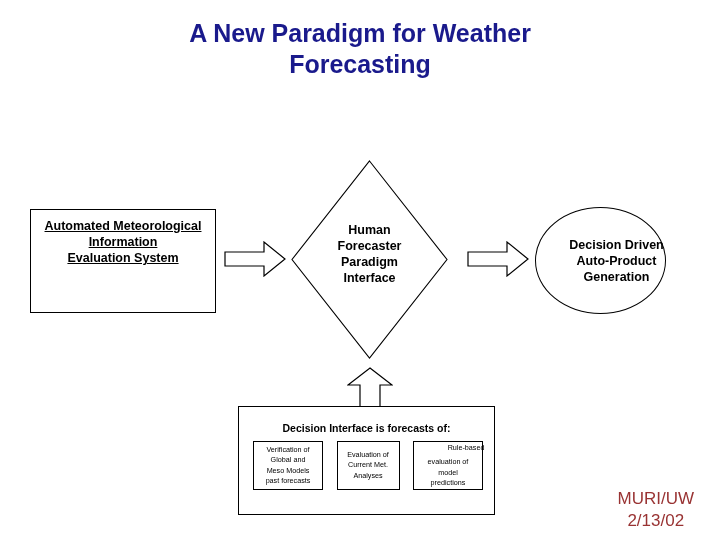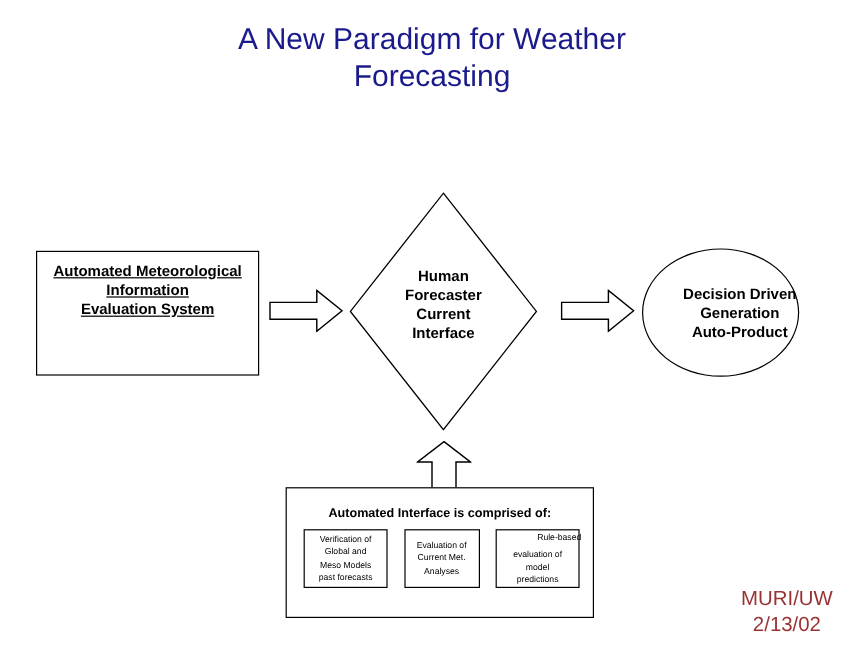--- a/index.html
+++ b/index.html
@@ -29,7 +29,7 @@
     color: #1a1a8c;
     font-size: 25px;
     line-height: 1.25;
-    font-weight: normal;
+    font-weight: bold;
     letter-spacing: 0px;
   }
 

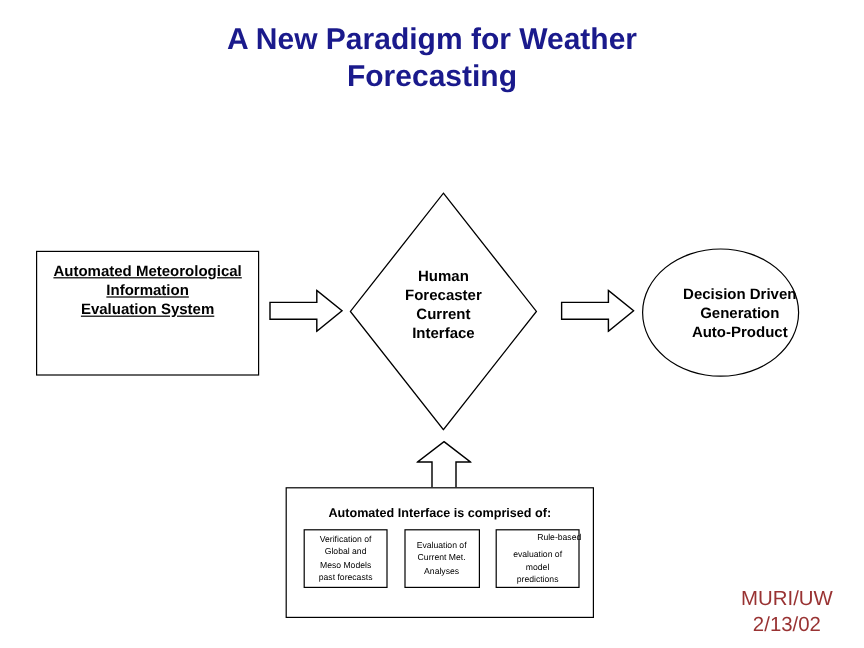--- a/index.html
+++ b/index.html
@@ -216,7 +216,7 @@
     <div class="shape-text">
       <div>Human</div>
       <div>Forecaster</div>
-      <div>Current</div>
+      <div>Paradigm</div>
       <div>Interface</div>
     </div>
   </div>

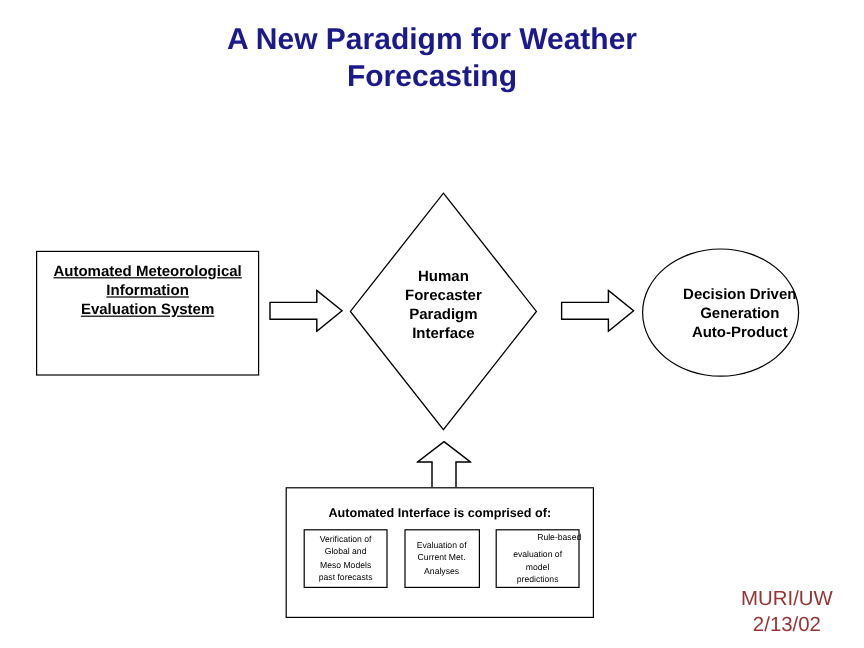--- a/index.html
+++ b/index.html
@@ -231,8 +231,8 @@
     <div id="circle-shape"></div>
     <div class="shape-text">
       <div>Decision Driven</div>
+      <div>Auto-Product</div>
       <div>Generation</div>
-      <div>Auto-Product</div>
     </div>
   </div>
 

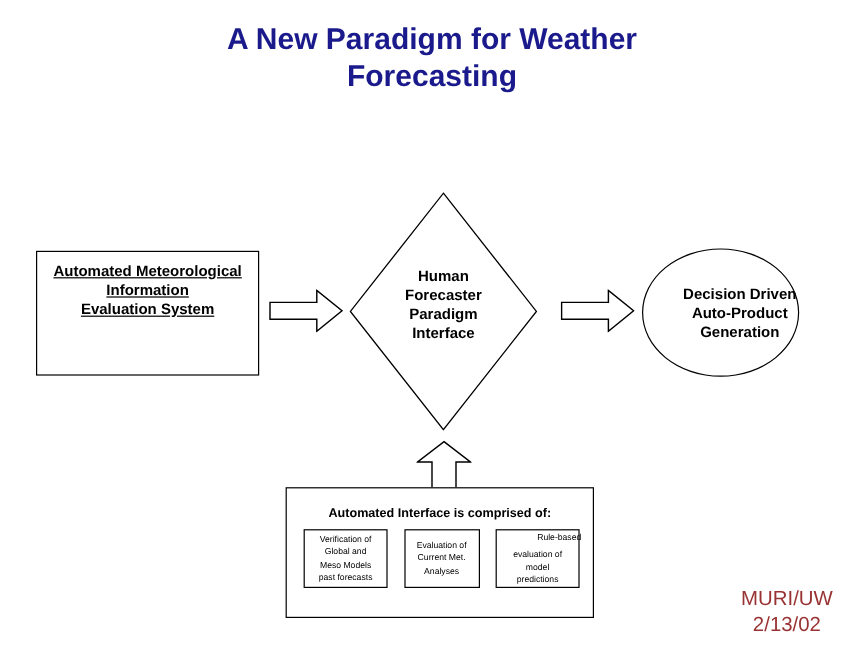--- a/index.html
+++ b/index.html
@@ -243,7 +243,7 @@
   </div>
 
   <div id="detail-box">
-    <div id="detail-heading">Automated Interface is comprised of:</div>
+    <div id="detail-heading">Decision Interface is forecasts of:</div>
     <div id="detail-subboxes">
 
       <div class="subbox" id="subbox-1">

